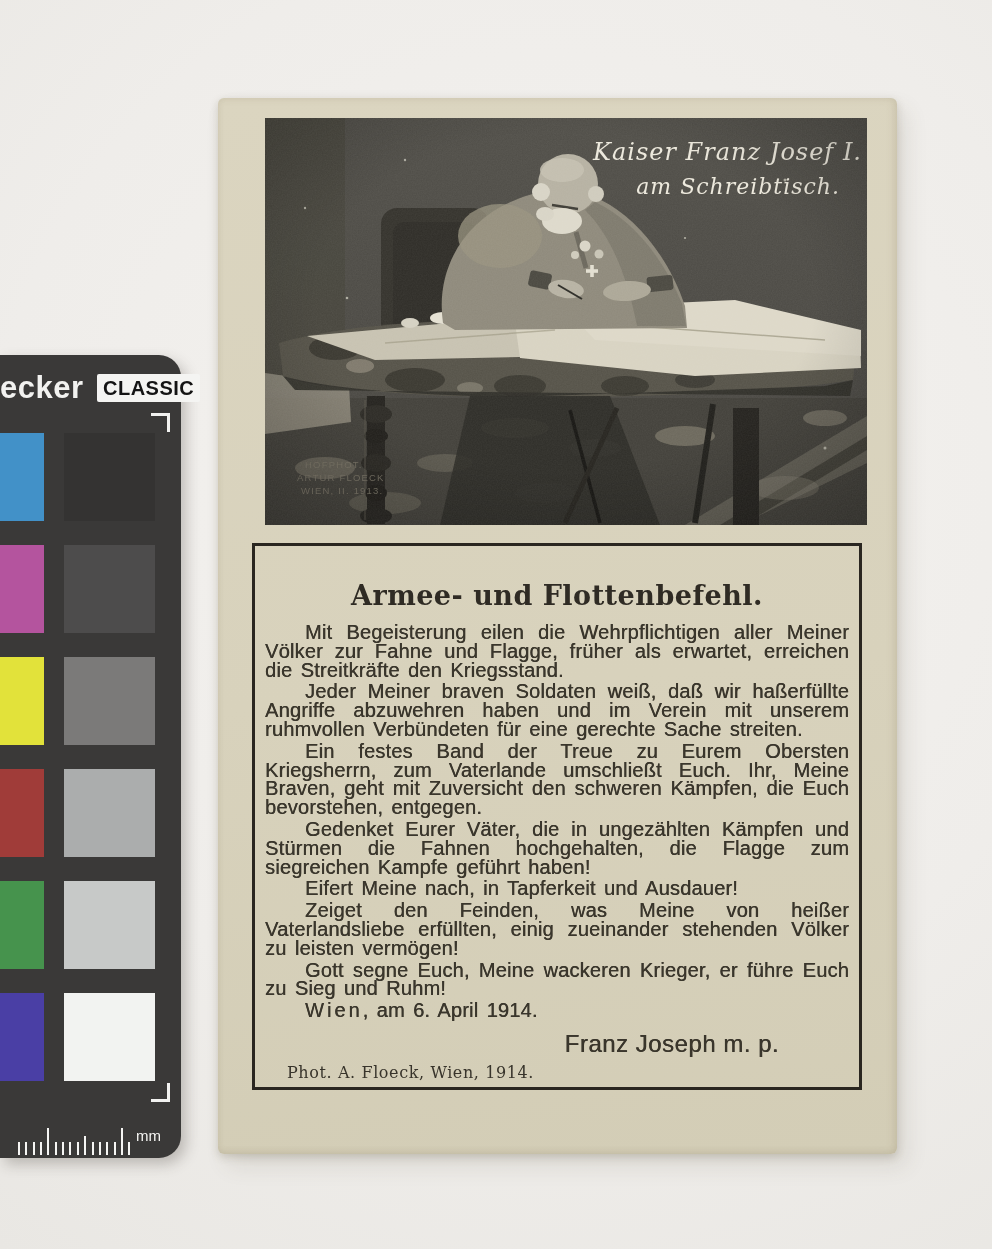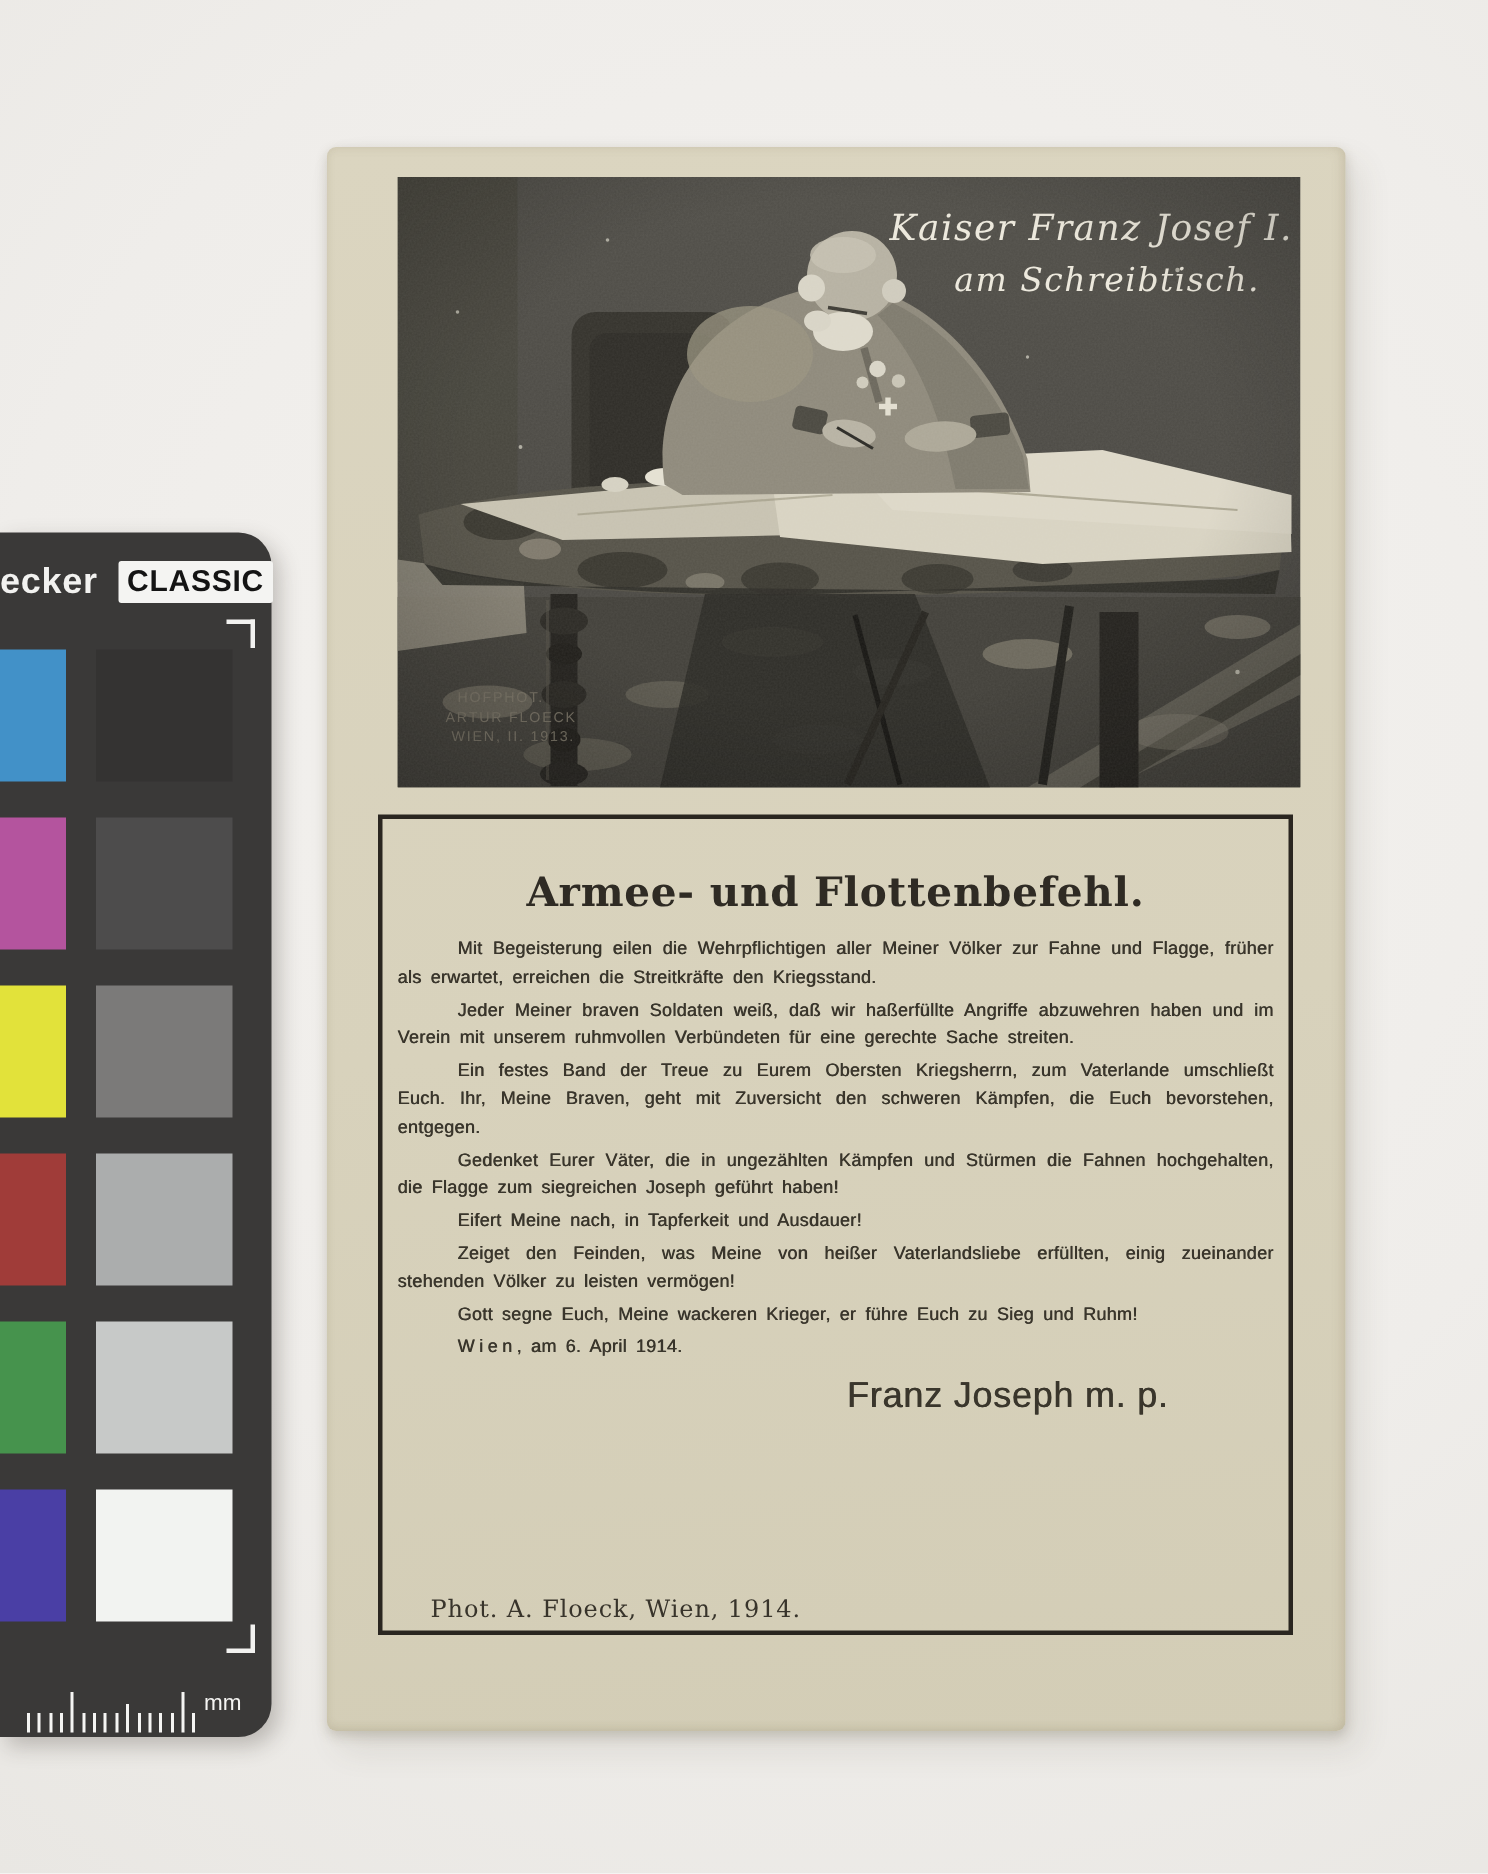--- a/index.html
+++ b/index.html
@@ -17,7 +17,7 @@
   }
   .cc-header{position:absolute;left:0;top:16px;height:34px;white-space:nowrap;}
   .cc-brand{
-    font-size:24px;font-weight:bold;color:#f2f2f0;letter-spacing:.5px;
+    font-size:31px;font-weight:bold;color:#f2f2f0;letter-spacing:.5px;
     display:inline-block;vertical-align:middle;line-height:34px;
   }
   .cc-classic{

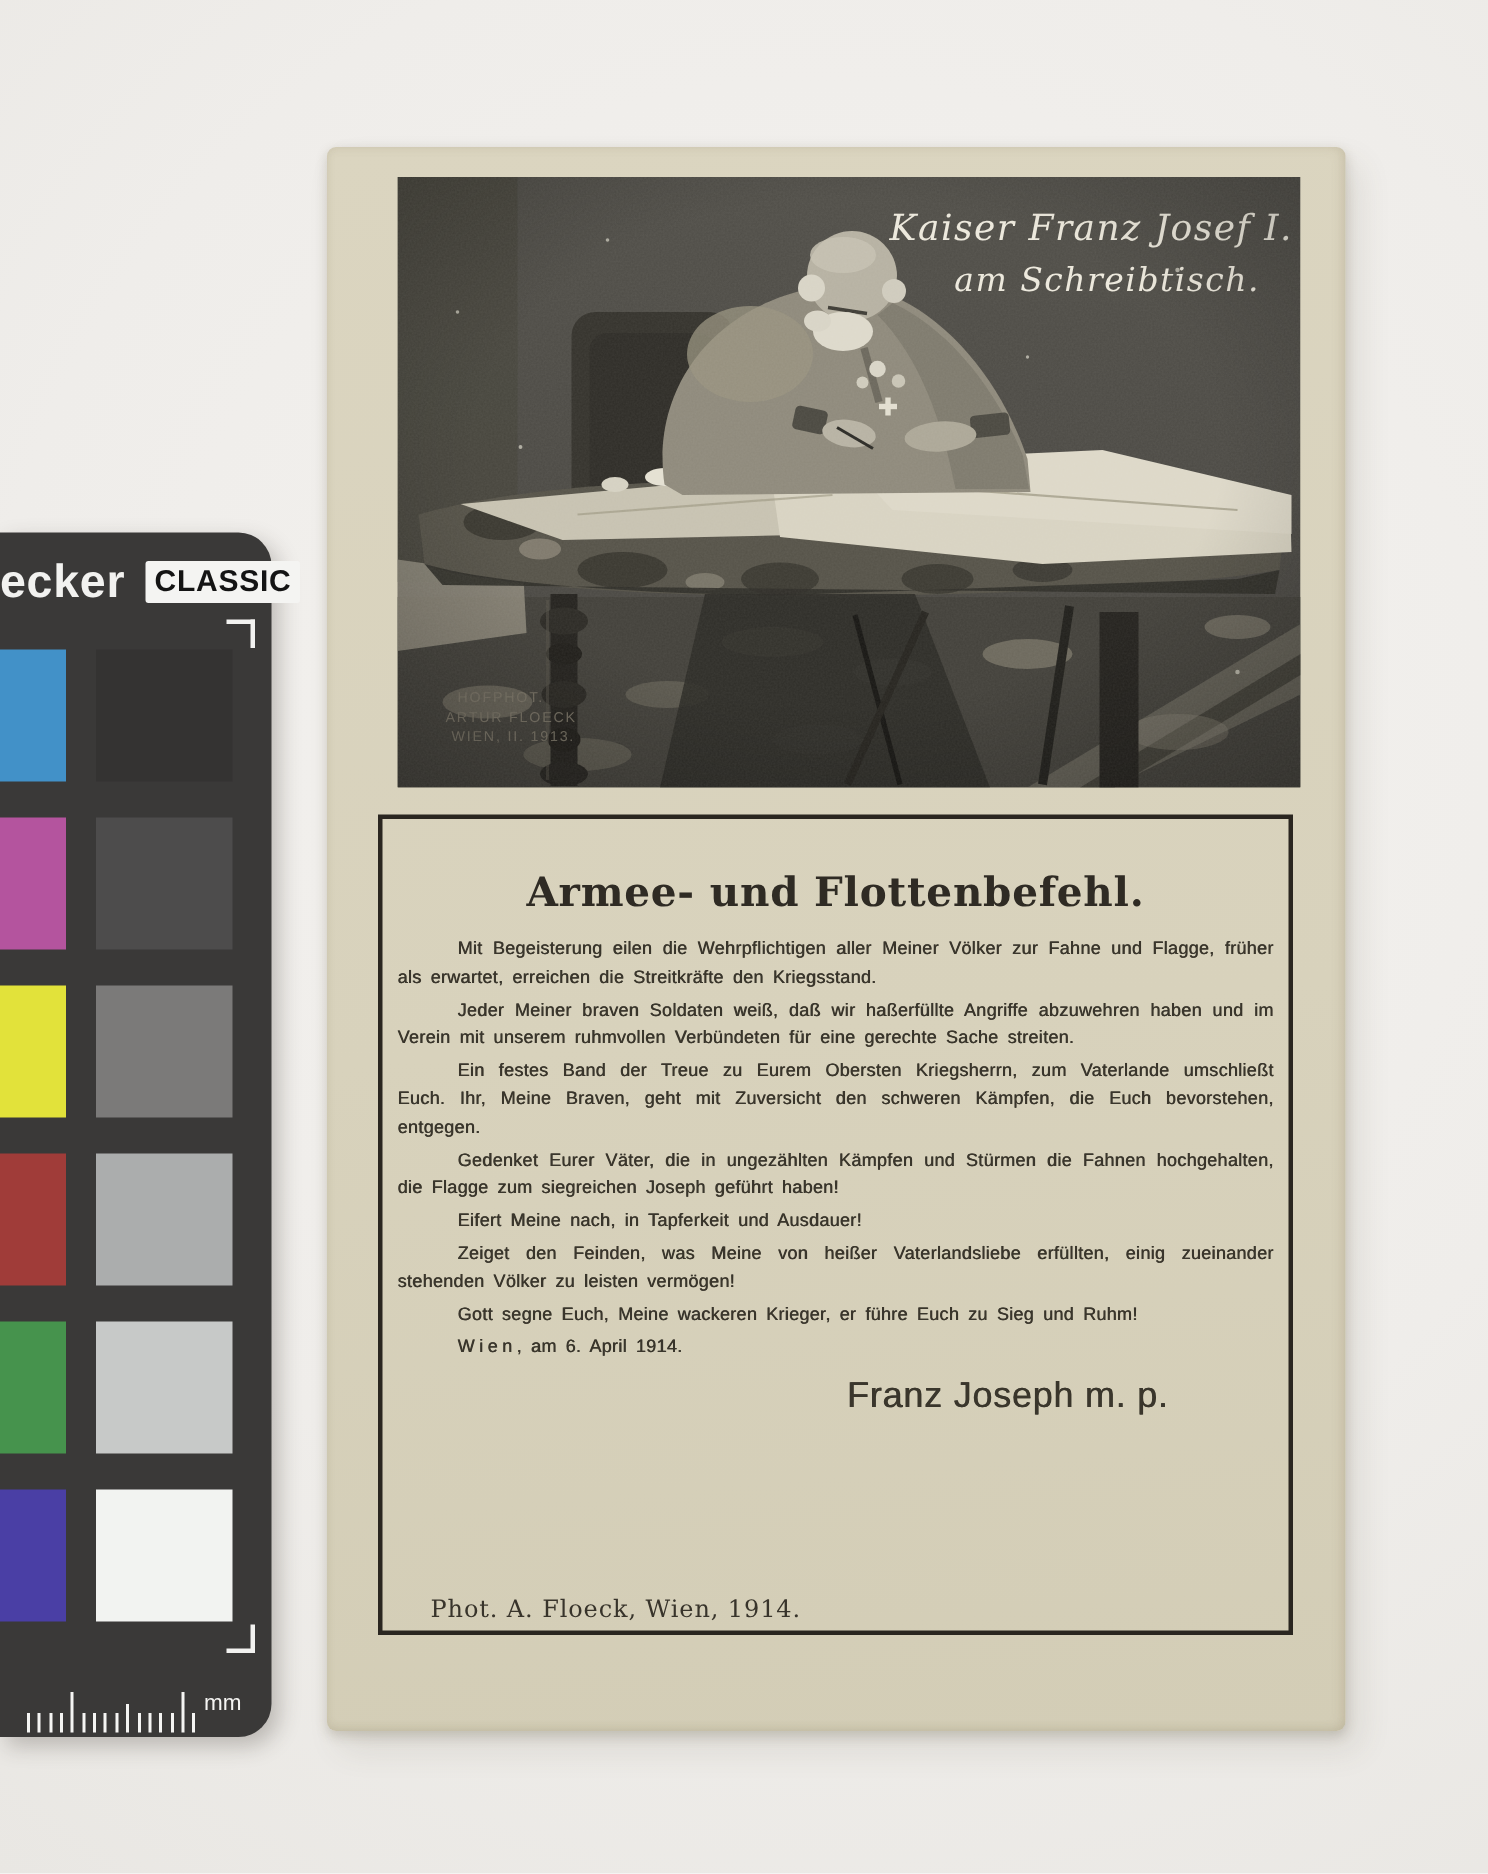--- a/index.html
+++ b/index.html
@@ -60,7 +60,7 @@
   }
   .order-box p{
     margin:3px 0;text-align:justify;text-indent:40px;
-    font-size:12px;line-height:18.8px;color:#3a362c;
+    font-size:20px;line-height:18.8px;color:#3a362c;
     letter-spacing:.2px;word-spacing:2.5px;
     text-shadow:.35px 0 0 currentColor;
   }

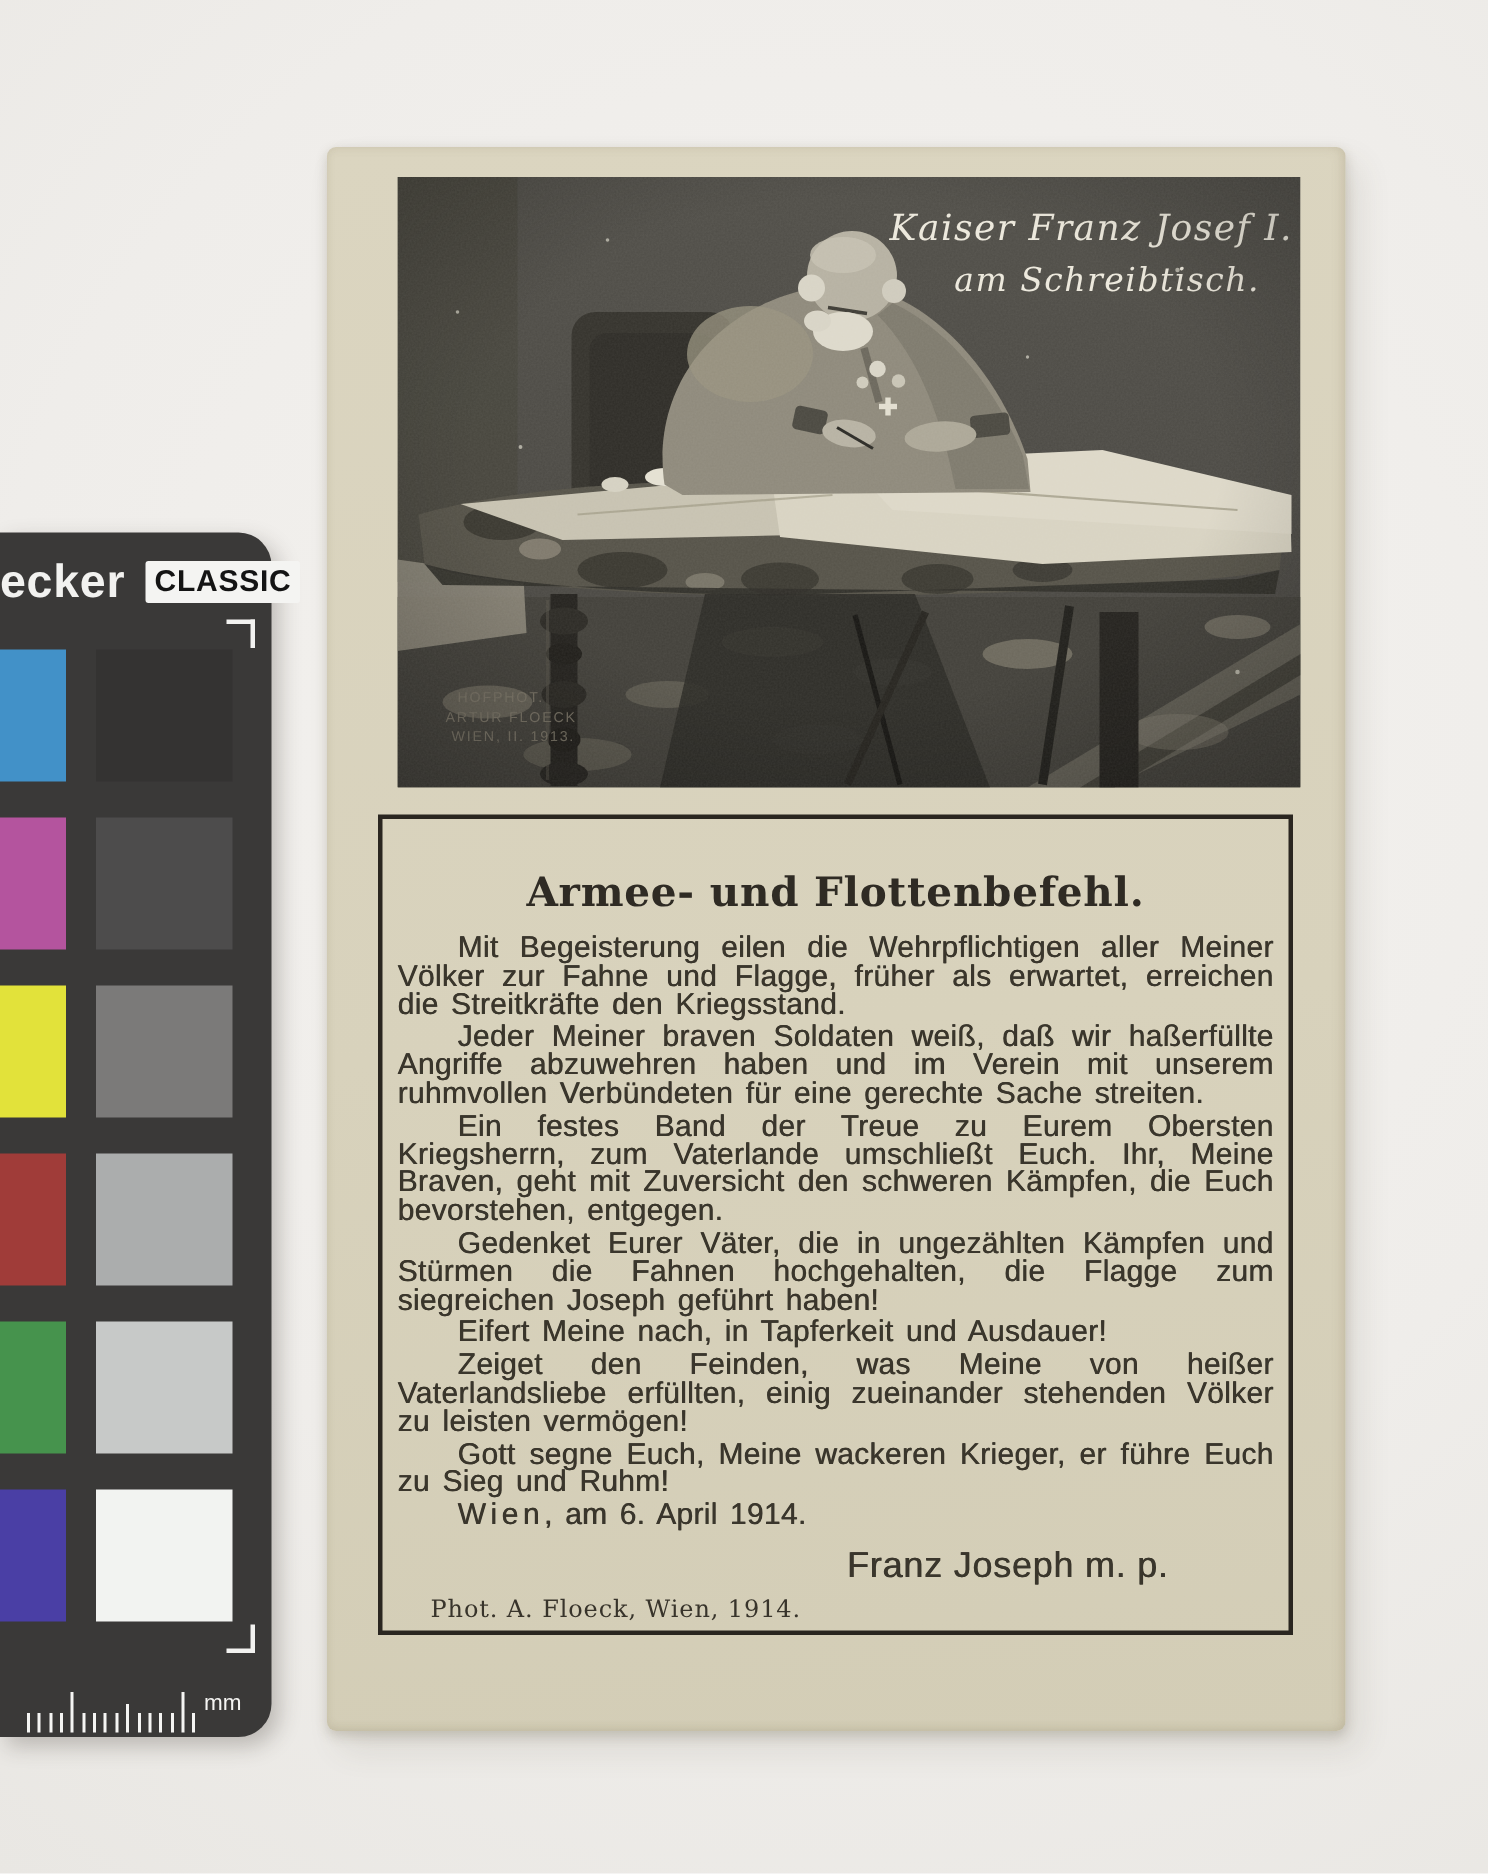--- a/index.html
+++ b/index.html
@@ -266,7 +266,7 @@
       <p>Mit Begeisterung eilen die Wehrpflichtigen aller Meiner Völker zur Fahne und Flagge, früher als erwartet, erreichen die Streitkräfte den Kriegsstand.</p>
       <p>Jeder Meiner braven Soldaten weiß, daß wir haßerfüllte Angriffe abzuwehren haben und im Verein mit unserem ruhmvollen Verbündeten für eine gerechte Sache streiten.</p>
       <p>Ein festes Band der Treue zu Eurem Obersten Kriegsherrn, zum Vaterlande umschließt Euch. Ihr, Meine Braven, geht mit Zuversicht den schweren Kämpfen, die Euch bevorstehen, entgegen.</p>
-      <p>Gedenket Eurer Väter, die in ungezählten Kämpfen und Stürmen die Fahnen hochgehalten, die Flagge zum siegreichen Joseph geführt haben!</p>
+      <p>Gedenket Eurer Väter, die in ungezählten Kämpfen und Stürmen die Fahnen hochgehalten, die Flagge zum siegreichen Kampfe geführt haben!</p>
       <p>Eifert Meine nach, in Tapferkeit und Ausdauer!</p>
       <p>Zeiget den Feinden, was Meine von heißer Vaterlandsliebe erfüllten, einig zueinander stehenden Völker zu leisten vermögen!</p>
       <p>Gott segne Euch, Meine wackeren Krieger, er führe Euch zu Sieg und Ruhm!</p>

